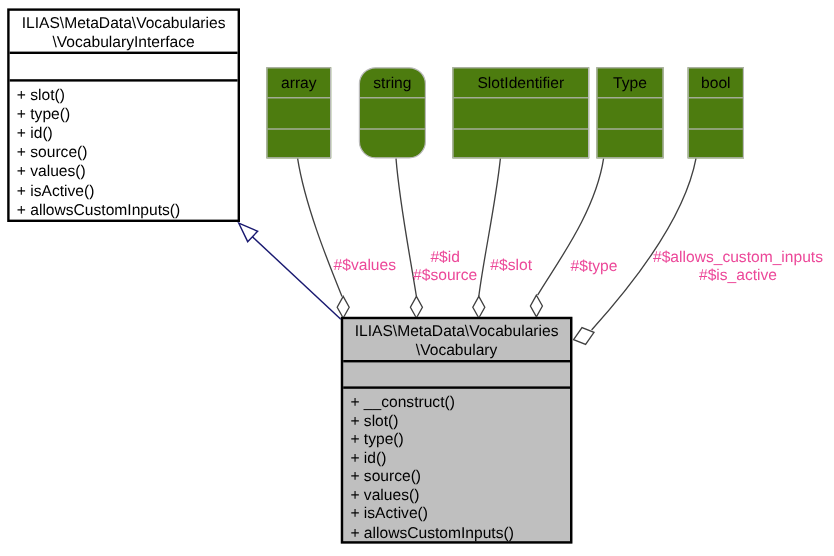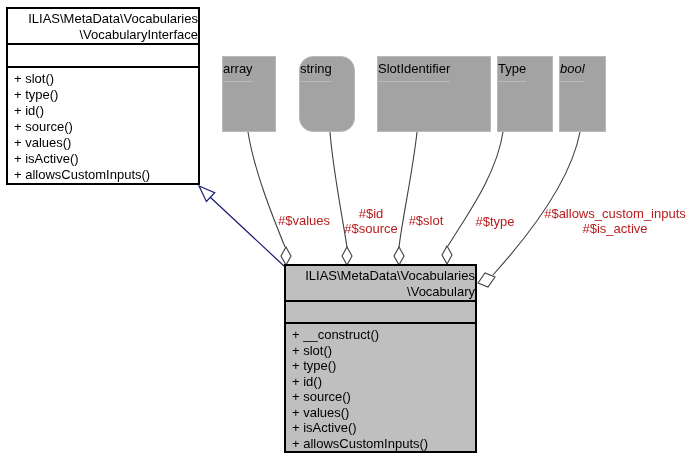--- a/index.html
+++ b/index.html
@@ -17,7 +17,7 @@
   .uml-class.gray { background:#bfbfbf; }
   .uml-title {
     box-sizing:border-box; height:37px; border-bottom:2px solid #000;
-    text-align:right; line-height:16px; padding-top:2px;
+    text-align:center; line-height:16px; padding-top:2px;
   }
   .uml-attrs { box-sizing:border-box; height:26px; border-bottom:2px solid #000; }
   .uml-methods { flex:1; padding:3px 0 0 6px; }

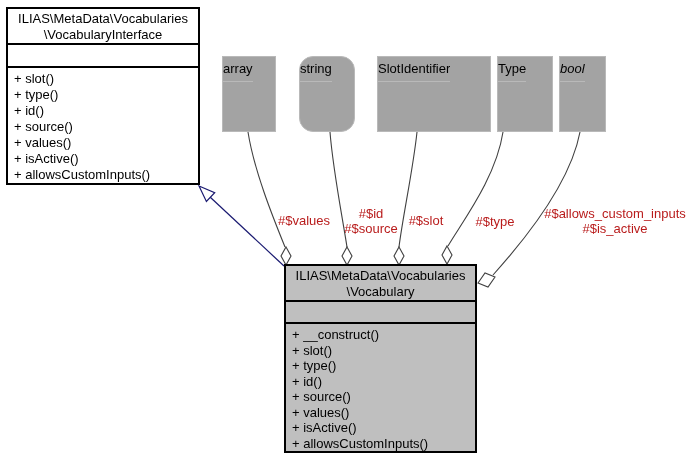--- a/index.html
+++ b/index.html
@@ -27,7 +27,7 @@
   
   .type-box {
     position:absolute; box-sizing:border-box; border:1px solid #b9b9b9;
-    background:#a3a3a3; top:56px; height:76px; display:flex; flex-direction:row;
+    background:#4d7c0f; top:56px; height:76px; display:flex; flex-direction:column;
     font-size:13px;
   }
   .type-title {

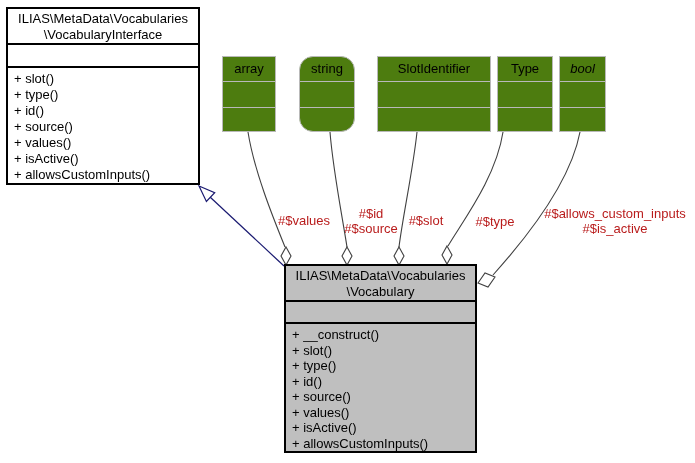--- a/index.html
+++ b/index.html
@@ -103,7 +103,7 @@
     <div class="type-row"></div>
     <div class="type-row last"></div>
   </div>
-  <div class="type-box" style="left:559px; width:47px;font-style:italic;">
+  <div class="type-box" style="left:573px; width:47px;">
     <div class="type-title">bool</div>
     <div class="type-row"></div>
     <div class="type-row last"></div>

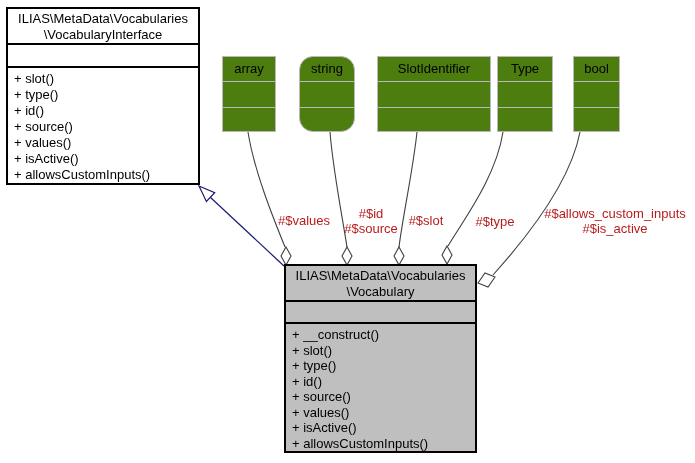--- a/index.html
+++ b/index.html
@@ -40,7 +40,7 @@
   
   .edge-label {
     position:absolute; font-size:13px; line-height:14.5px; text-align:center;
-    white-space:nowrap; color:#b91c1c;
+    white-space:nowrap; color:#ec4899;
   }
 </style>
 </head>

